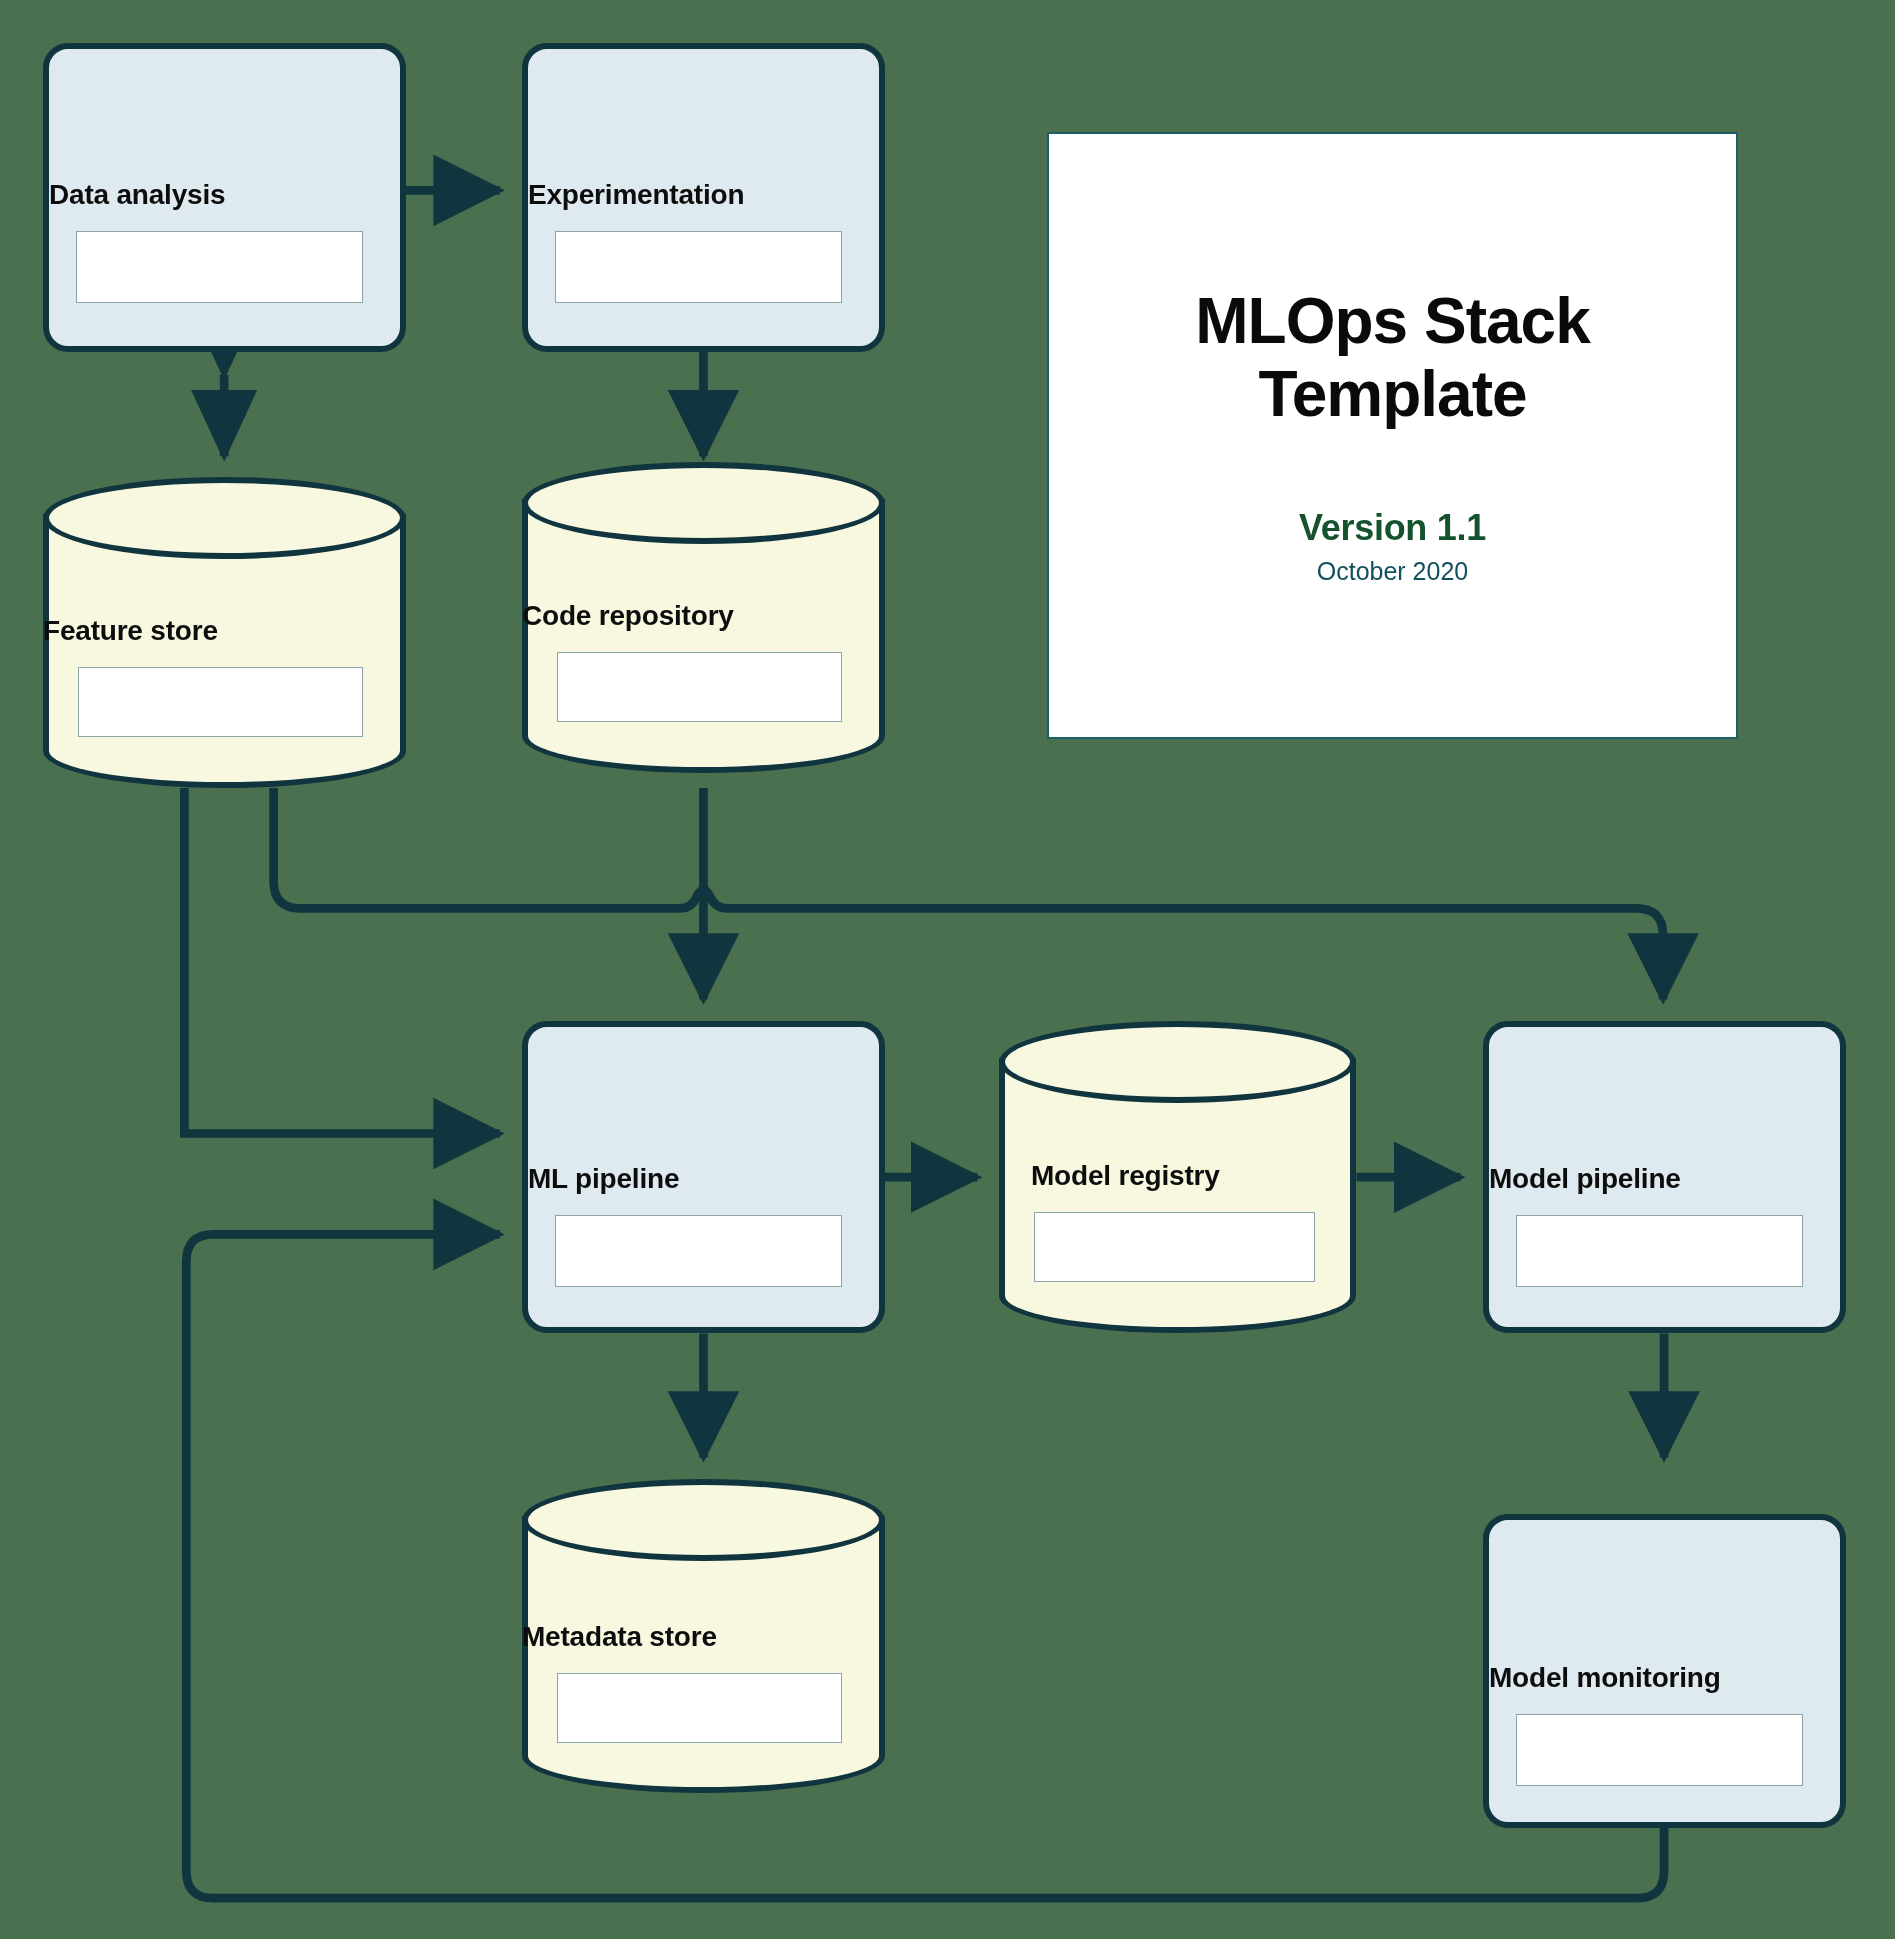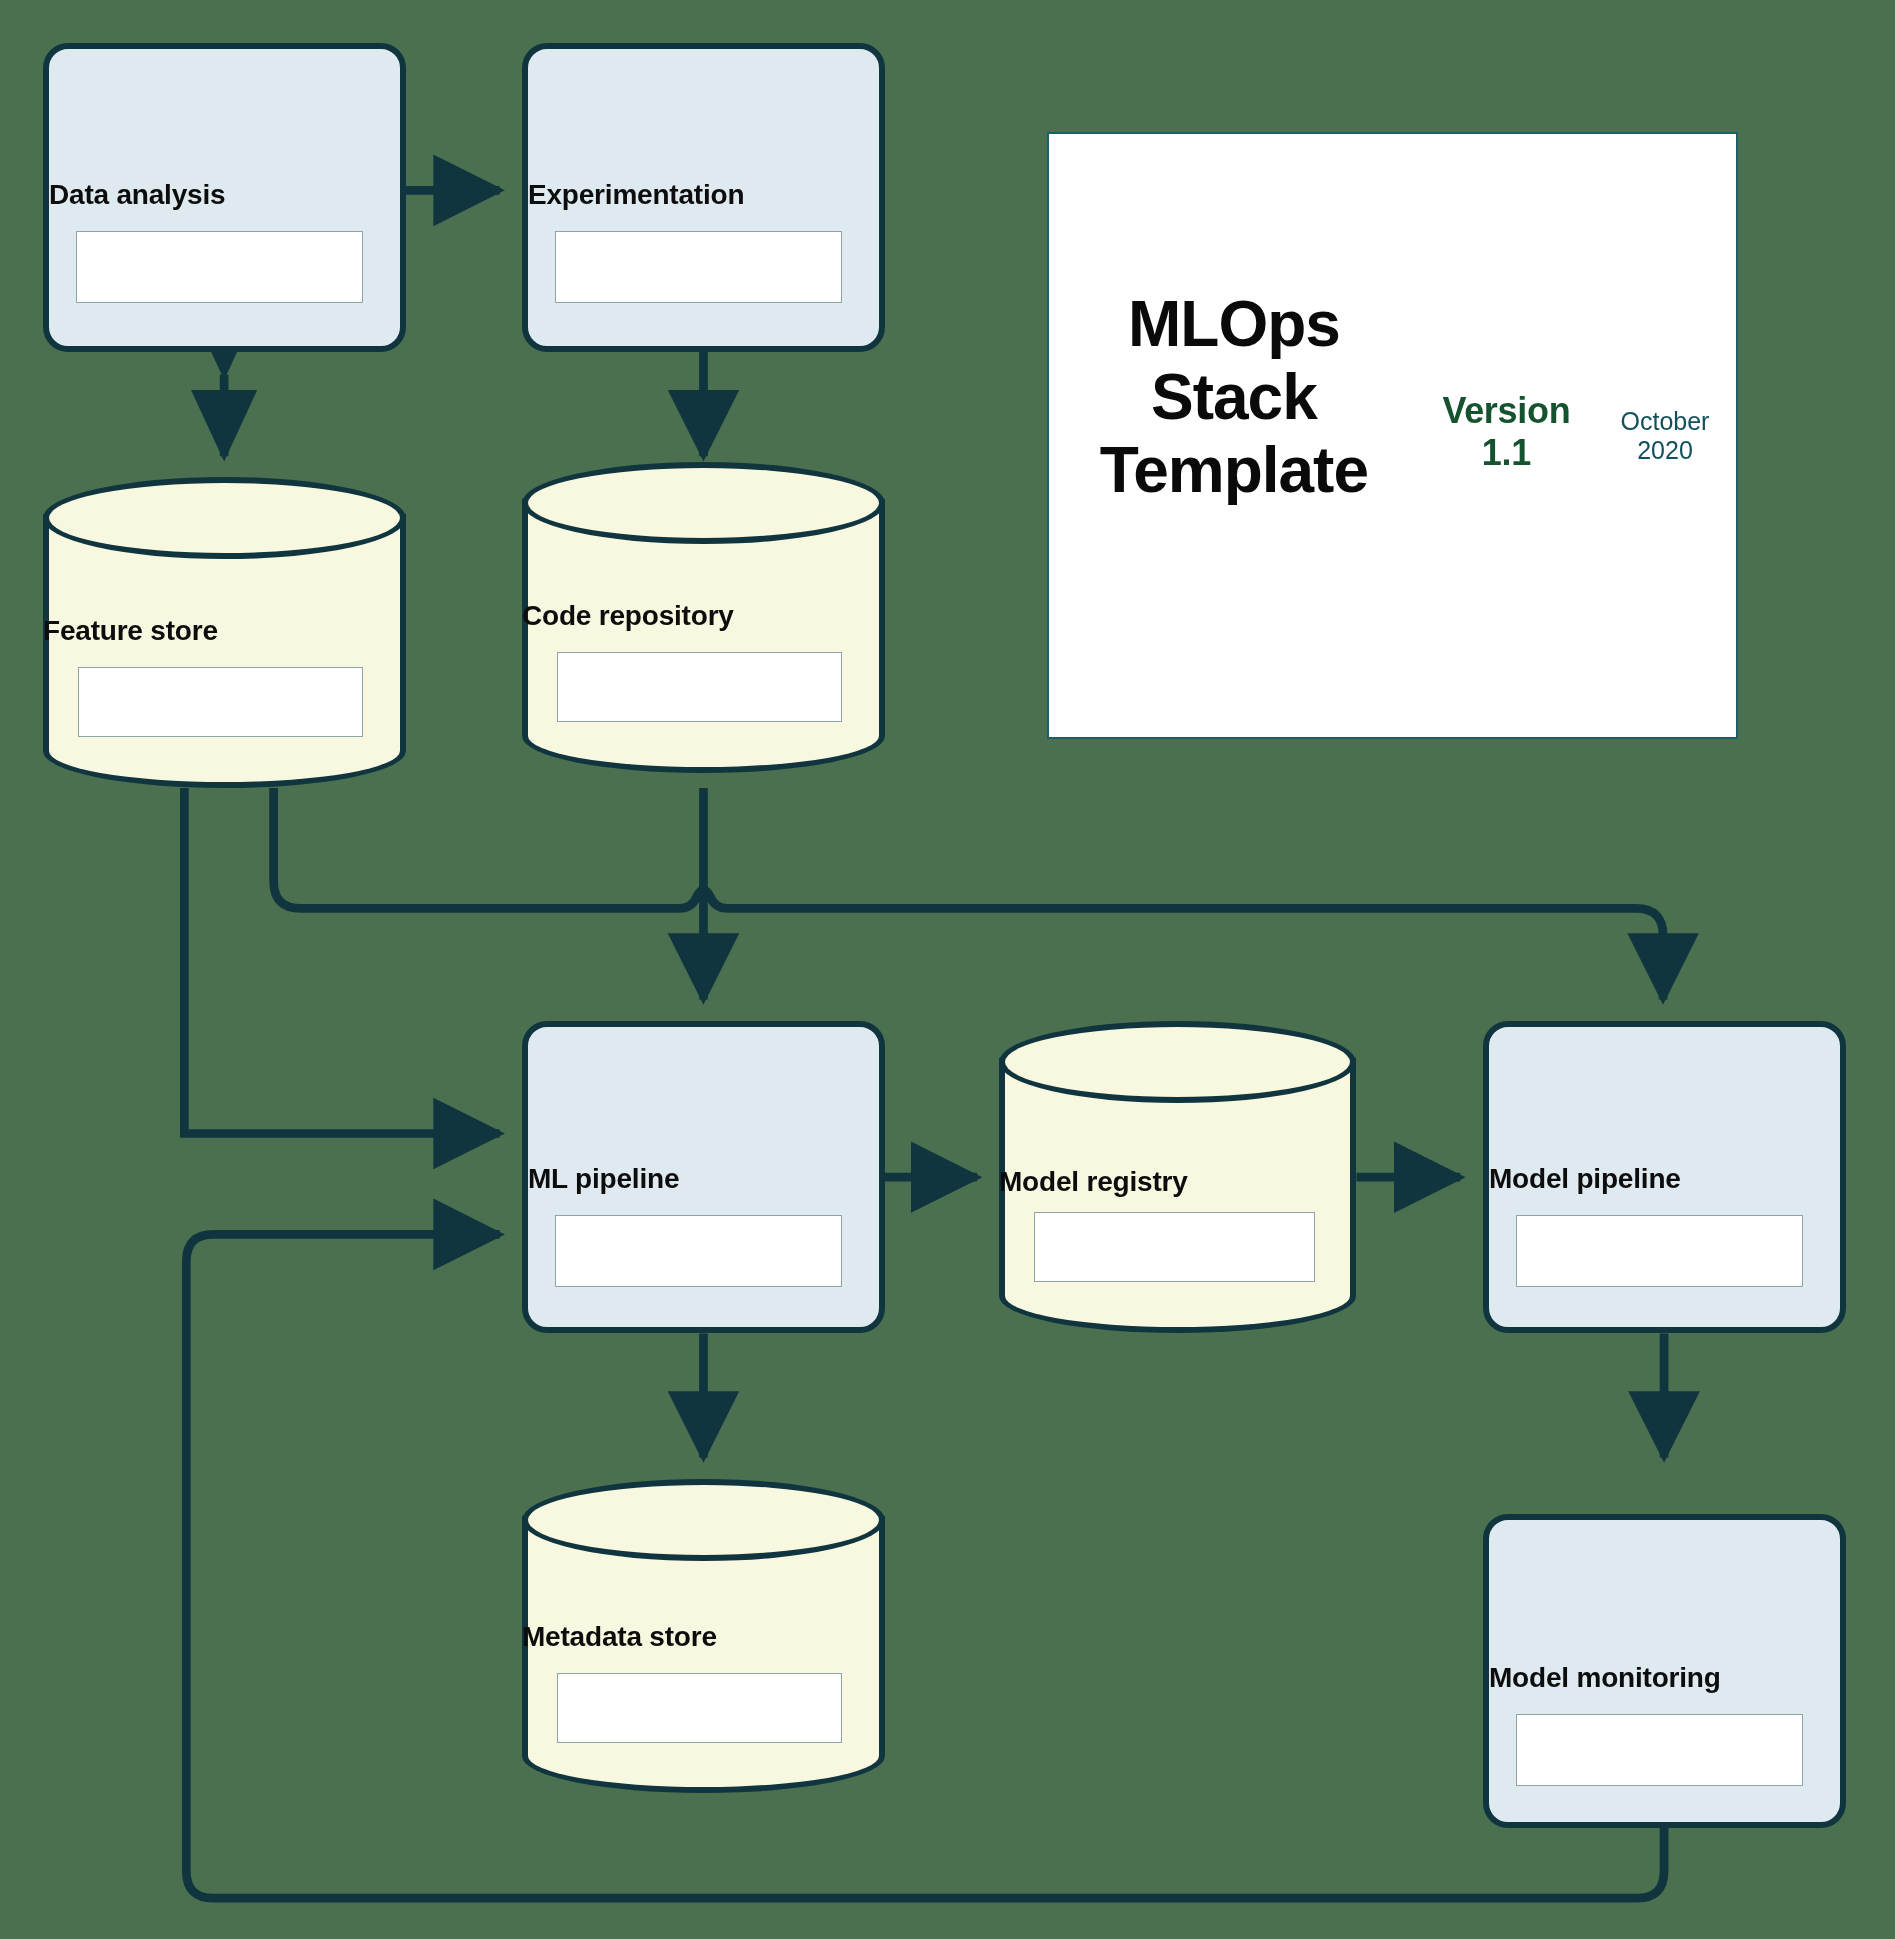--- a/index.html
+++ b/index.html
@@ -63,7 +63,7 @@
     background:#ffffff;
     border:2.9px solid #1d5f66;
     box-sizing:border-box;
-    display:flex;flex-direction:row;
+    display:flex;flex-direction:column;
     align-items:center;justify-content:center;
   }
   #title-card .t-main{

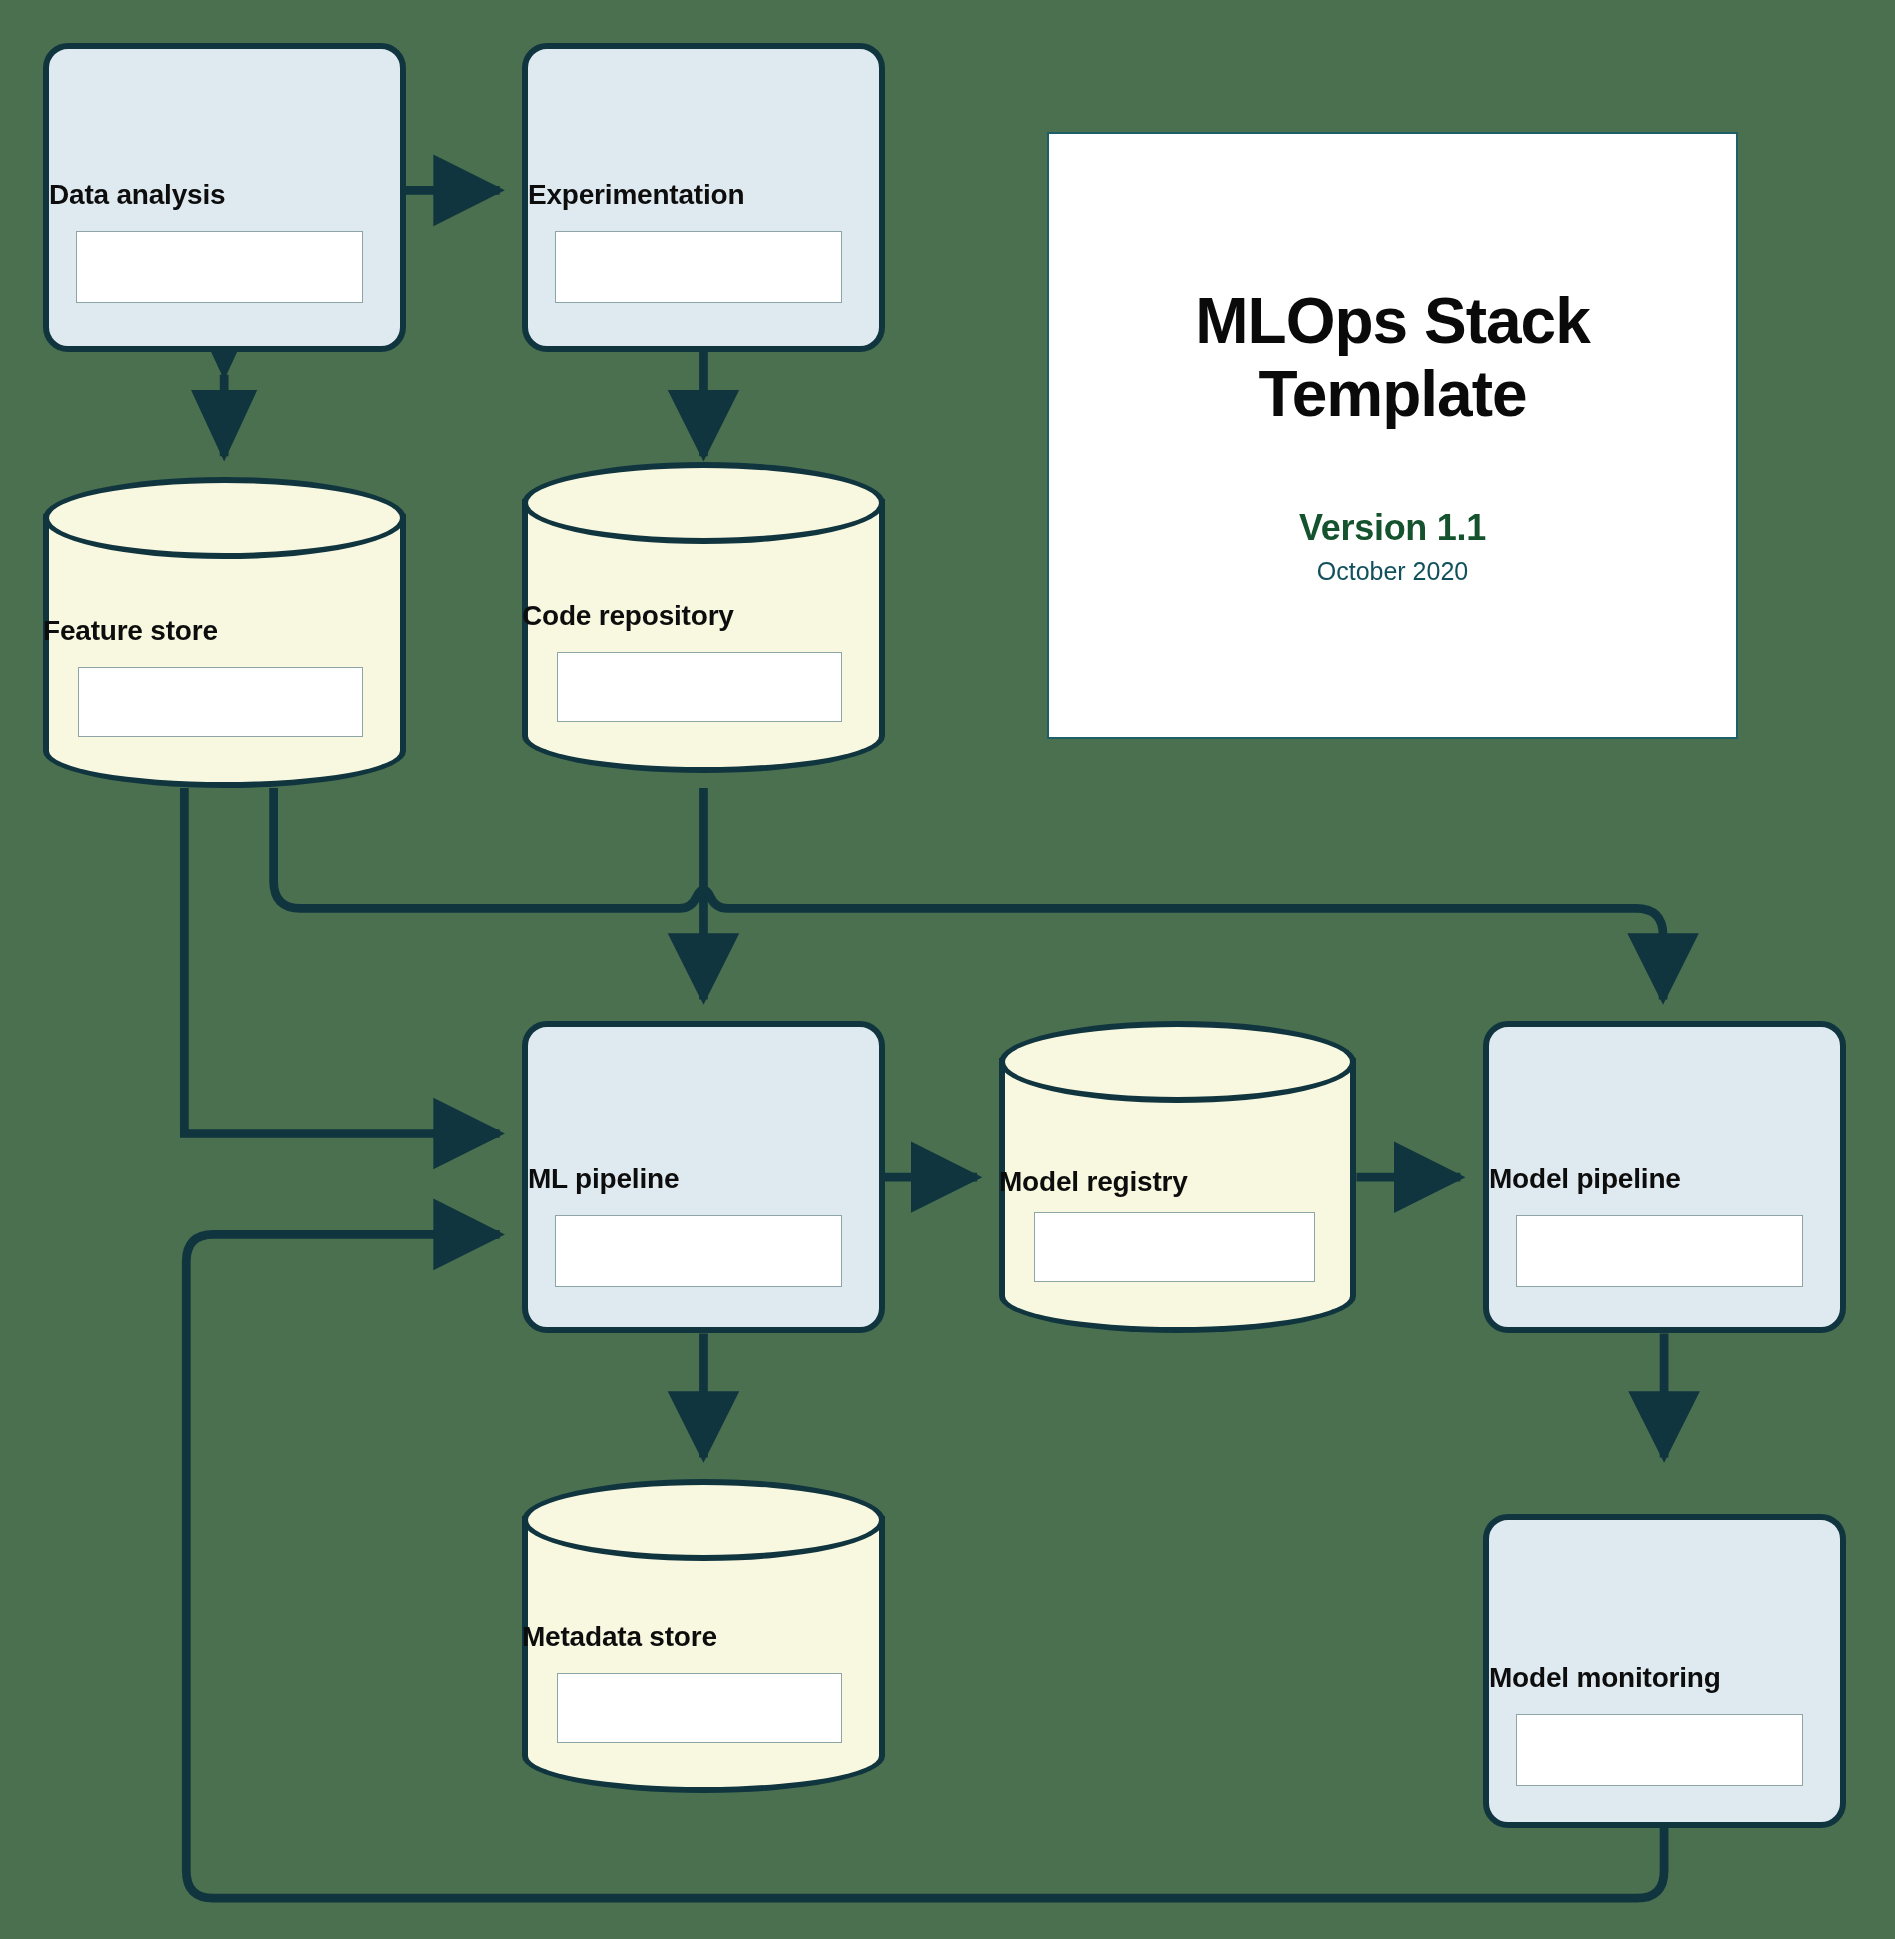--- a/index.html
+++ b/index.html
@@ -169,7 +169,7 @@
   <div class="node cyl" style="left:999px;top:1021px;width:357px;height:312px;">
     <div class="cyl-body"></div>
     <div class="cyl-top"></div>
-    <div class="node-label" style="top:145px;">Model registry</div>
+    <div class="node-label" style="top:139px;padding-left:32px;">Model registry</div>
     <div class="fill-slot" style="left:35px;top:191px;width:281px;height:70px;"></div>
   </div>
 

